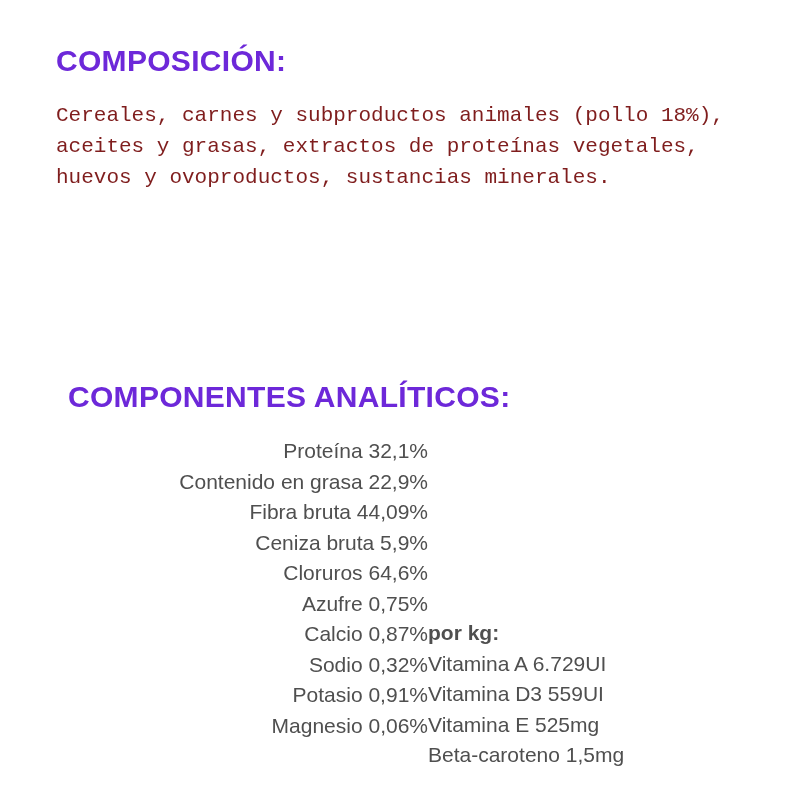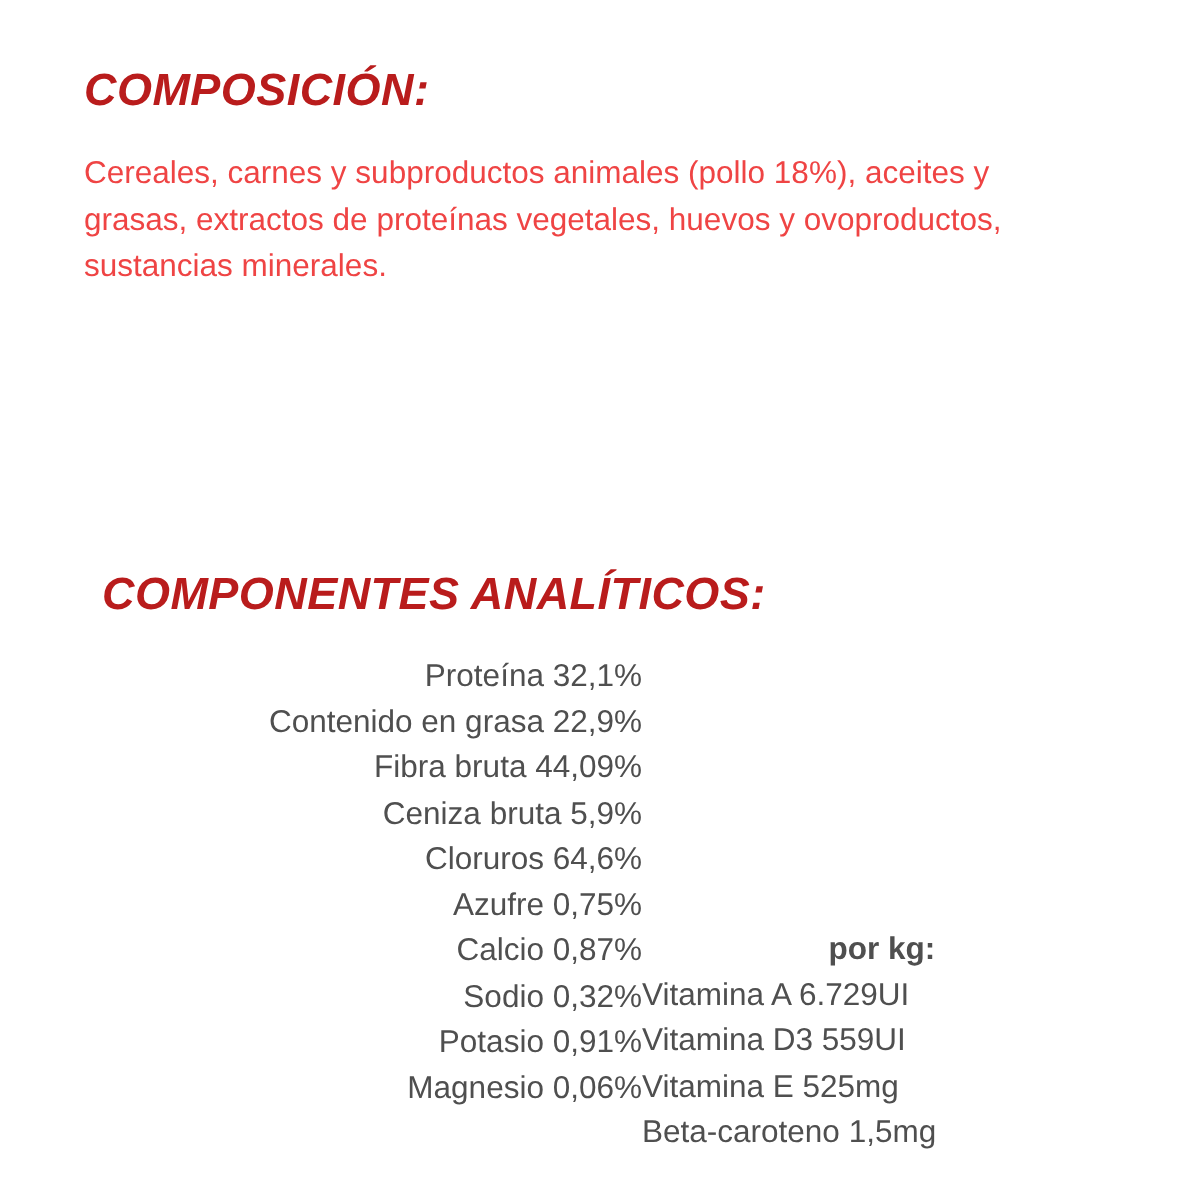--- a/index.html
+++ b/index.html
@@ -22,12 +22,11 @@
     padding: 0 56px;
   }
   .section-title {
-    color: #b91c1c;
+    color: #6d28d9;
     font-size: 30px;
     font-weight: bold;
     letter-spacing: 0.3px;
     margin: 0;
-    font-style: italic;
   }
   #composition-section {
     position: absolute;

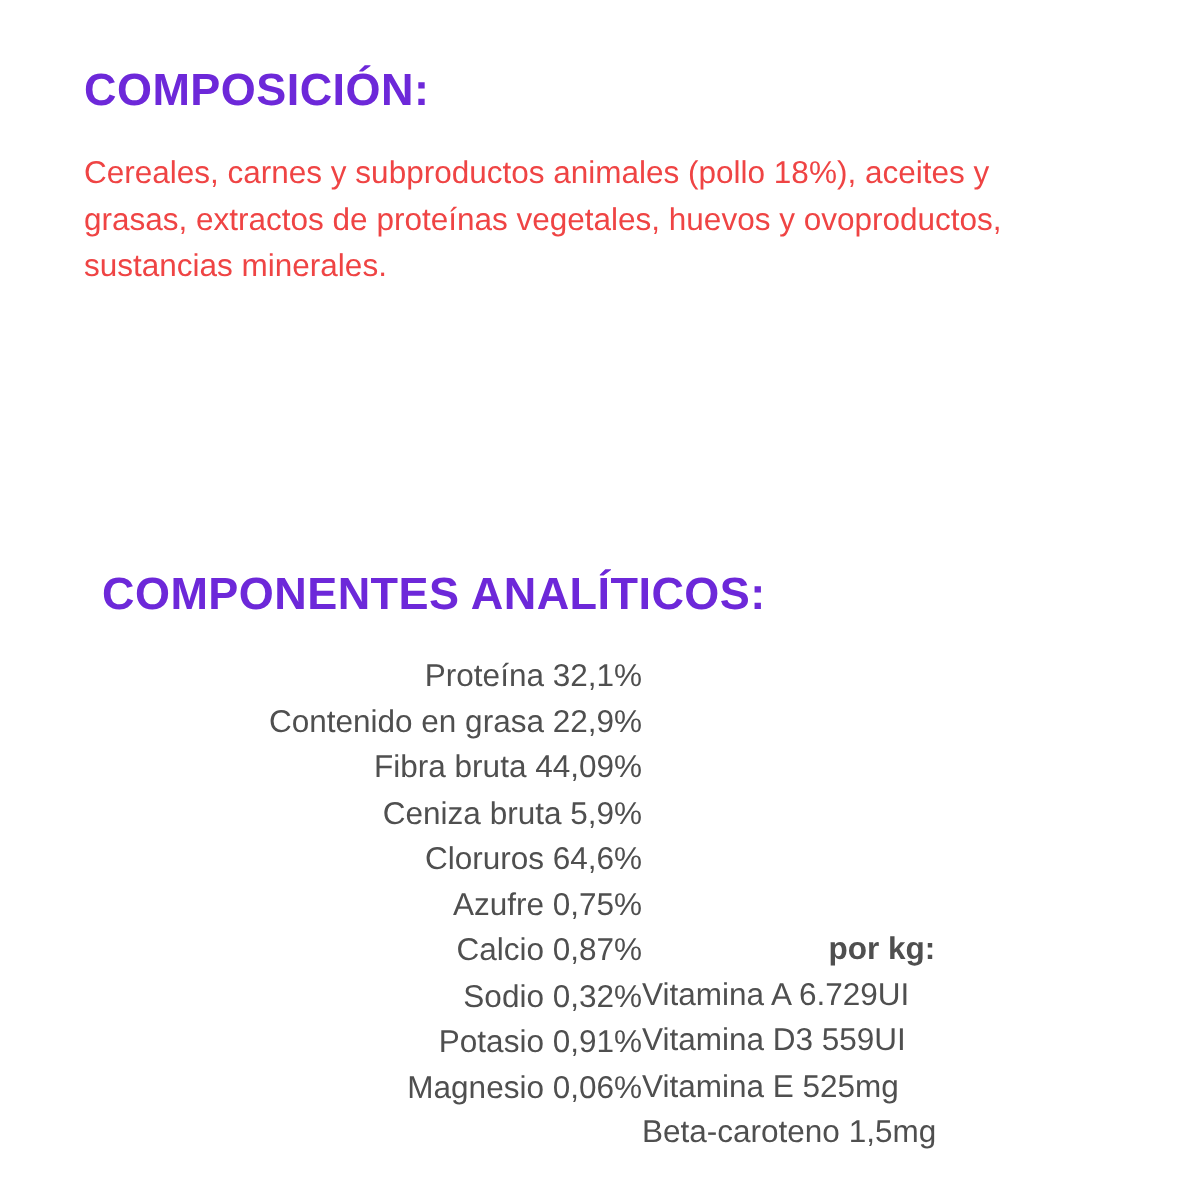--- a/index.html
+++ b/index.html
@@ -38,8 +38,9 @@
     margin: 22px 0 0 0;
     font-size: 21px;
     line-height: 31px;
-    color: #ef4444;
+    color: #7f1d1d;
     max-width: 670px;
+    font-family: Liberation Mono, monospace;
   }
   #analytical-section {
     position: absolute;

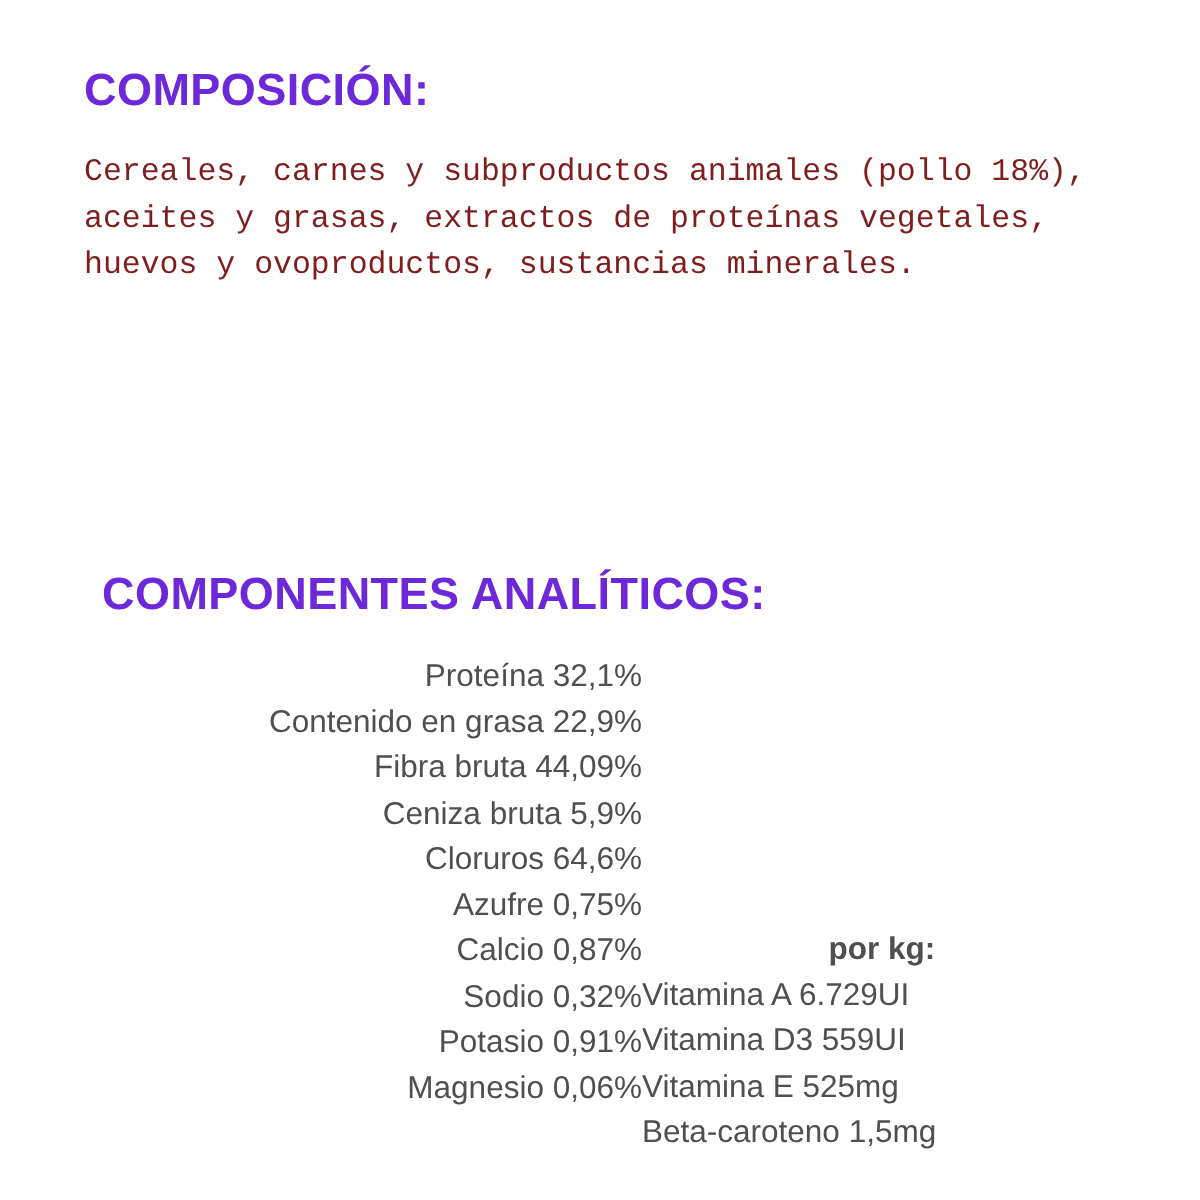--- a/index.html
+++ b/index.html
@@ -75,7 +75,6 @@
     color: #4f4f4f;
     font-weight: bold;
     white-space: nowrap;
-    text-align: center;
   }
   .vitamin-line {
     font-size: 21px;

